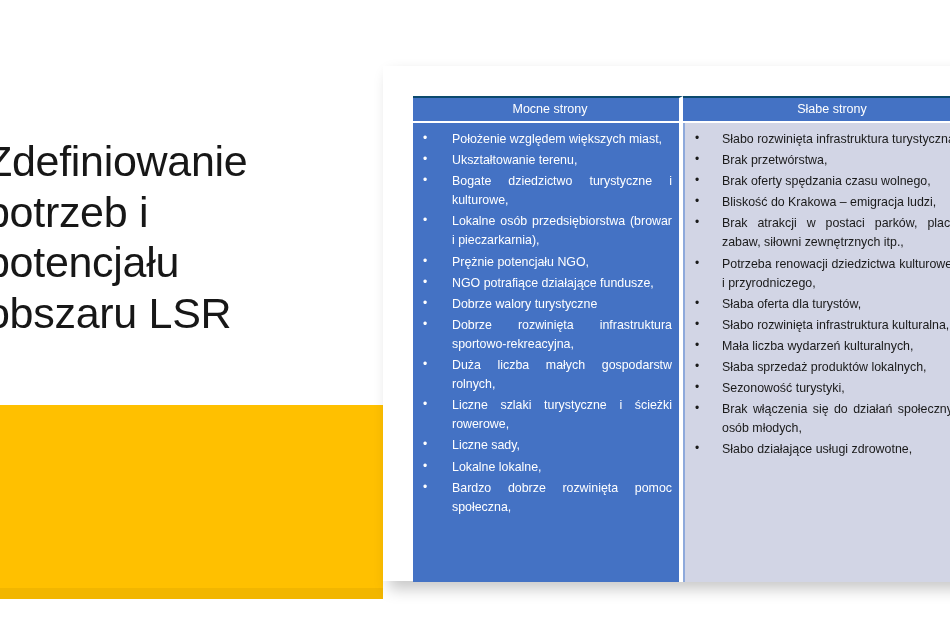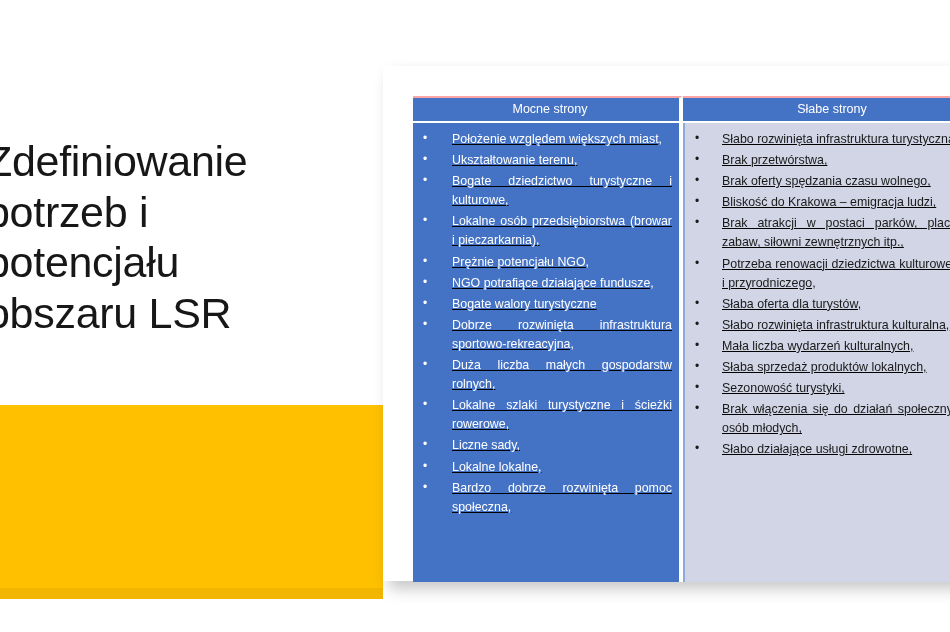--- a/index.html
+++ b/index.html
@@ -89,7 +89,7 @@
     background: #4472C4;
     vertical-align: middle;
     font-weight: 400;
-    border-top: 2px solid #fca5a5;
+    border-top: 2px solid #0c4a6e;
     border-bottom: 2px solid #ffffff;
   }
   .hdr.left  { border-right: 4px solid #ffffff; }

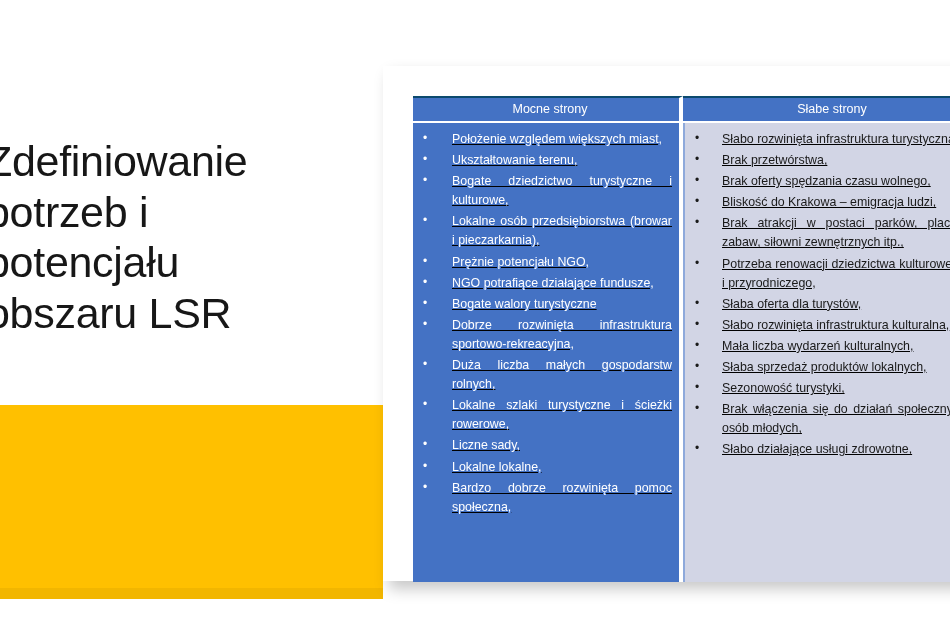--- a/index.html
+++ b/index.html
@@ -99,7 +99,6 @@
     vertical-align: top;
     padding: 7px 4px 12px 0;
     height: 440px;
-    text-decoration: underline;
   }
   .cell.left {
     background: #4472C4;

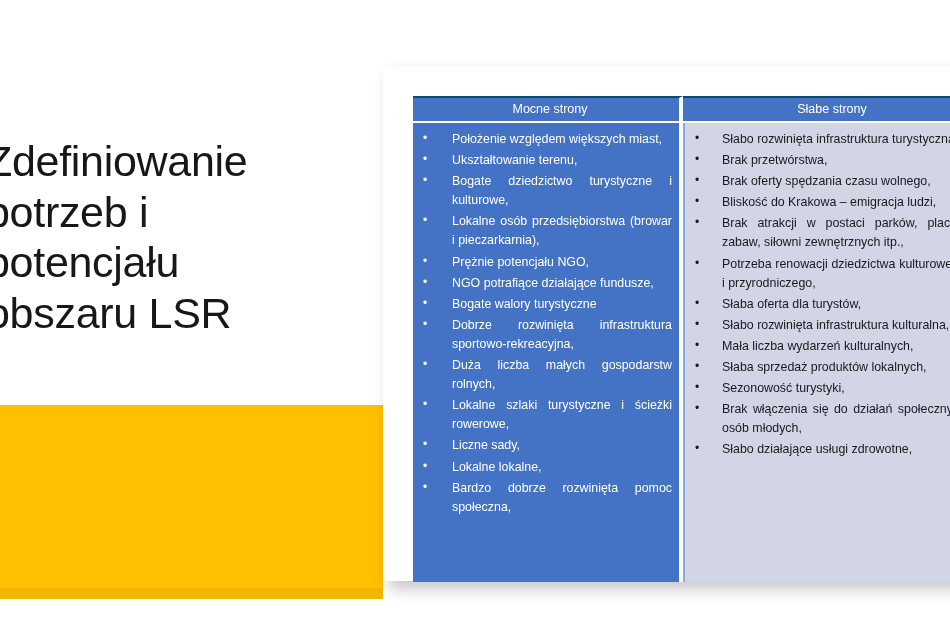--- a/index.html
+++ b/index.html
@@ -175,7 +175,7 @@
               <li>Lokalne osób przedsiębiorstwa (browar i pieczarkarnia),</li>
               <li>Prężnie potencjału NGO,</li>
               <li>NGO potrafiące działające fundusze,</li>
-              <li>Bogate walory turystyczne</li>
+              <li>Dobrze walory turystyczne</li>
               <li>Dobrze rozwinięta infrastruktura sportowo-rekreacyjna,</li>
               <li>Duża liczba małych gospodarstw rolnych,</li>
               <li>Lokalne szlaki turystyczne i ścieżki rowerowe,</li>

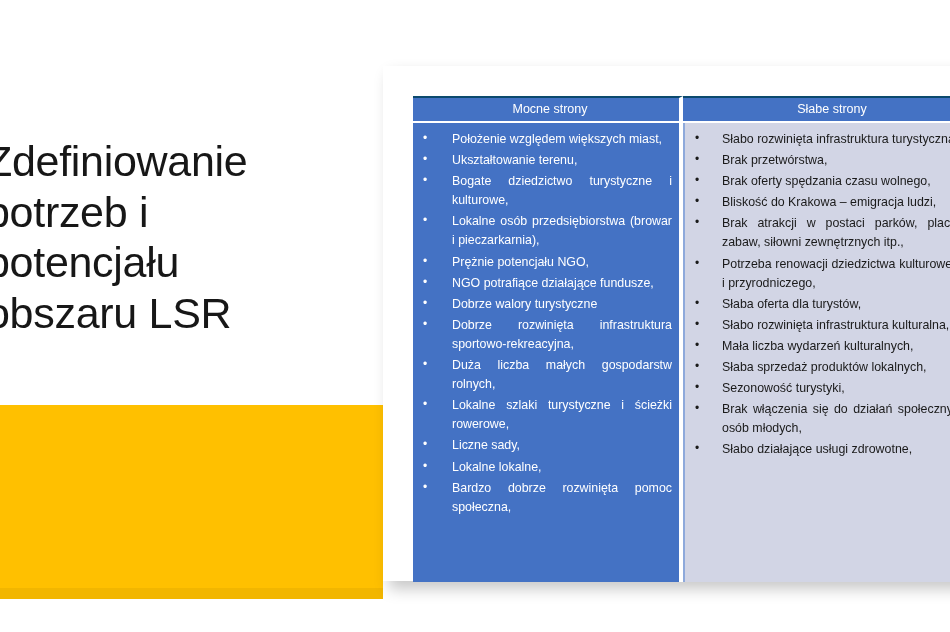--- a/index.html
+++ b/index.html
@@ -178,7 +178,7 @@
               <li>Dobrze walory turystyczne</li>
               <li>Dobrze rozwinięta infrastruktura sportowo-rekreacyjna,</li>
               <li>Duża liczba małych gospodarstw rolnych,</li>
-              <li>Lokalne szlaki turystyczne i ścieżki rowerowe,</li>
+              <li>Liczne szlaki turystyczne i ścieżki rowerowe,</li>
               <li>Liczne sady,</li>
               <li>Lokalne lokalne,</li>
               <li>Bardzo dobrze rozwinięta pomoc społeczna,</li>

